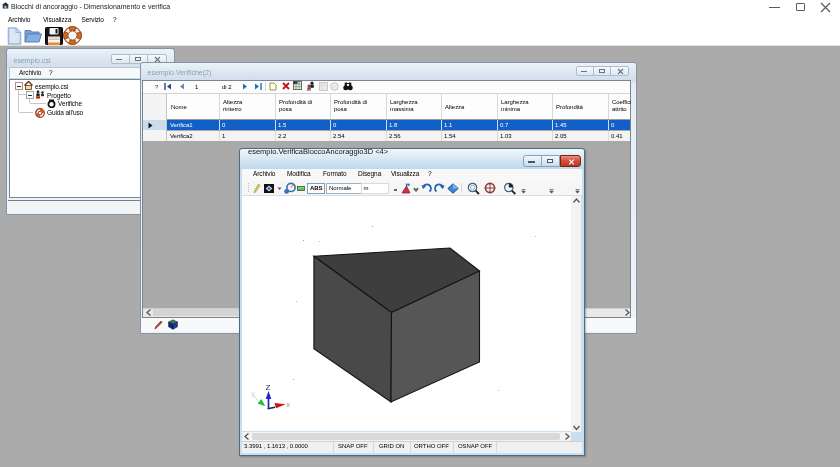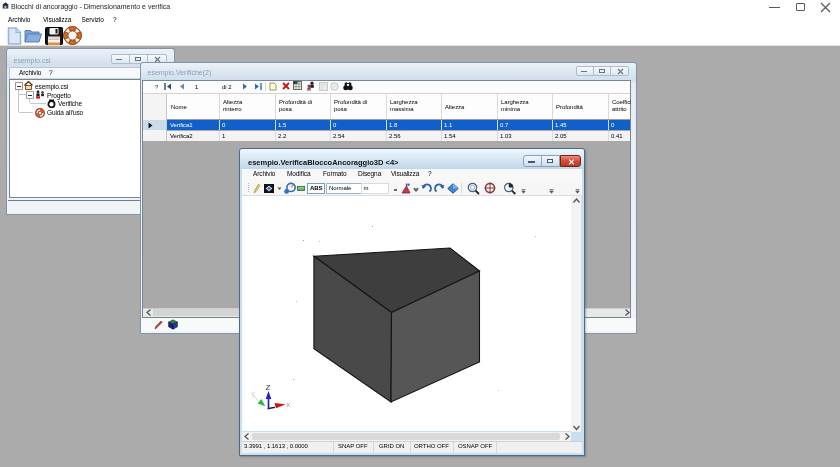--- a/index.html
+++ b/index.html
@@ -279,7 +279,7 @@
 
 <div class="abs" style="left:239px;top:148px;width:346px;height:308px;background:#c9dff0;border:1px solid #4a6b85;border-radius:3px 3px 0 0;box-shadow:1px 1px 2px rgba(0,0,0,0.25);"></div>
 <div class="abs" style="left:240px;top:149px;width:344px;height:20px;background:linear-gradient(180deg,#eff7fc 0%,#d7e8f5 50%,#bcd7eb 100%);border-radius:3px 3px 0 0;"></div>
-<div class="abs" style="left:248px;top:158px;font-size:7.5px;color:#111;white-space:nowrap;font-weight:bold;">esempio.VerificaBloccoAncoraggio3D &lt;4&gt;</div>
+<div class="abs" style="left:248px;top:147px;font-size:7.5px;color:#111;white-space:nowrap;">esempio.VerificaBloccoAncoraggio3D &lt;4&gt;</div>
 
 <div class="abs" style="left:523px;top:155px;width:37px;height:12px;border:1px solid #8aa0b5;border-radius:3px 0 0 3px;background:linear-gradient(#f2f8fc,#cadded);"></div>
 <div class="abs" style="left:541px;top:155px;width:1px;height:12px;background:#91a5b8;"></div>

